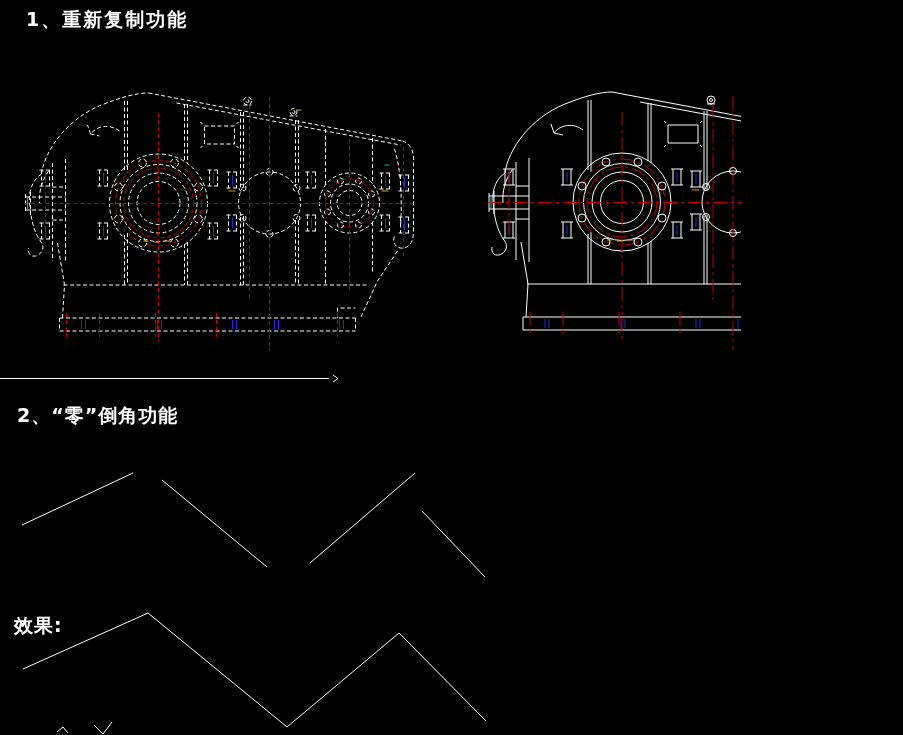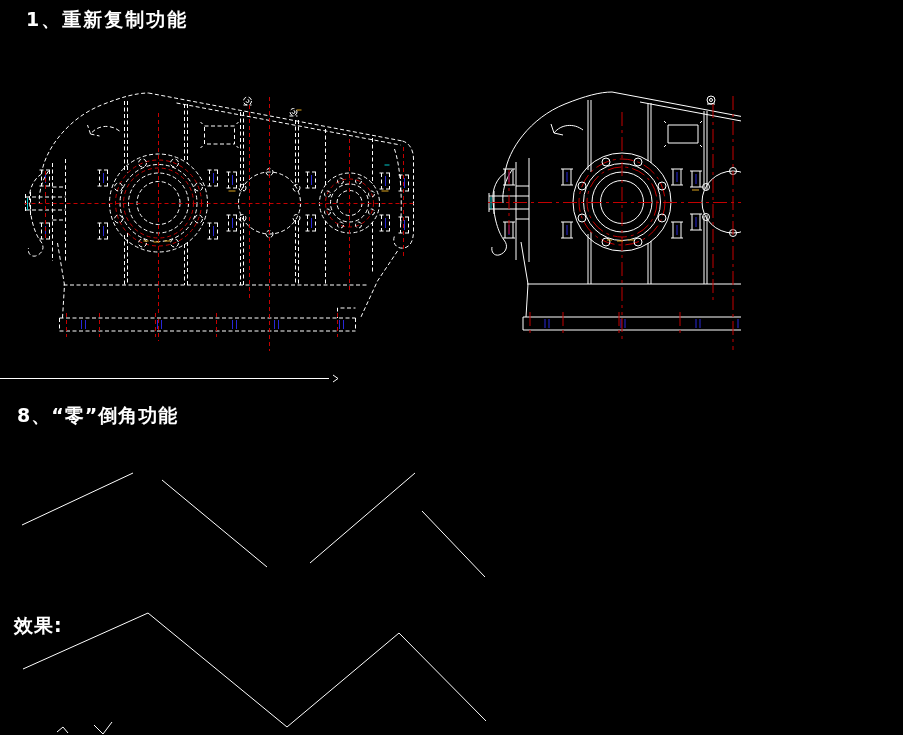--- a/index.html
+++ b/index.html
@@ -29,7 +29,7 @@
 <div class="screen">
 
   <div class="heading h1">1、重新复制功能</div>
-  <div class="heading h2">8、“零”倒角功能</div>
+  <div class="heading h2">2、“零”倒角功能</div>
   <div class="heading fx">效果:</div>
 
   <svg width="903" height="735" viewBox="0 0 903 735">

